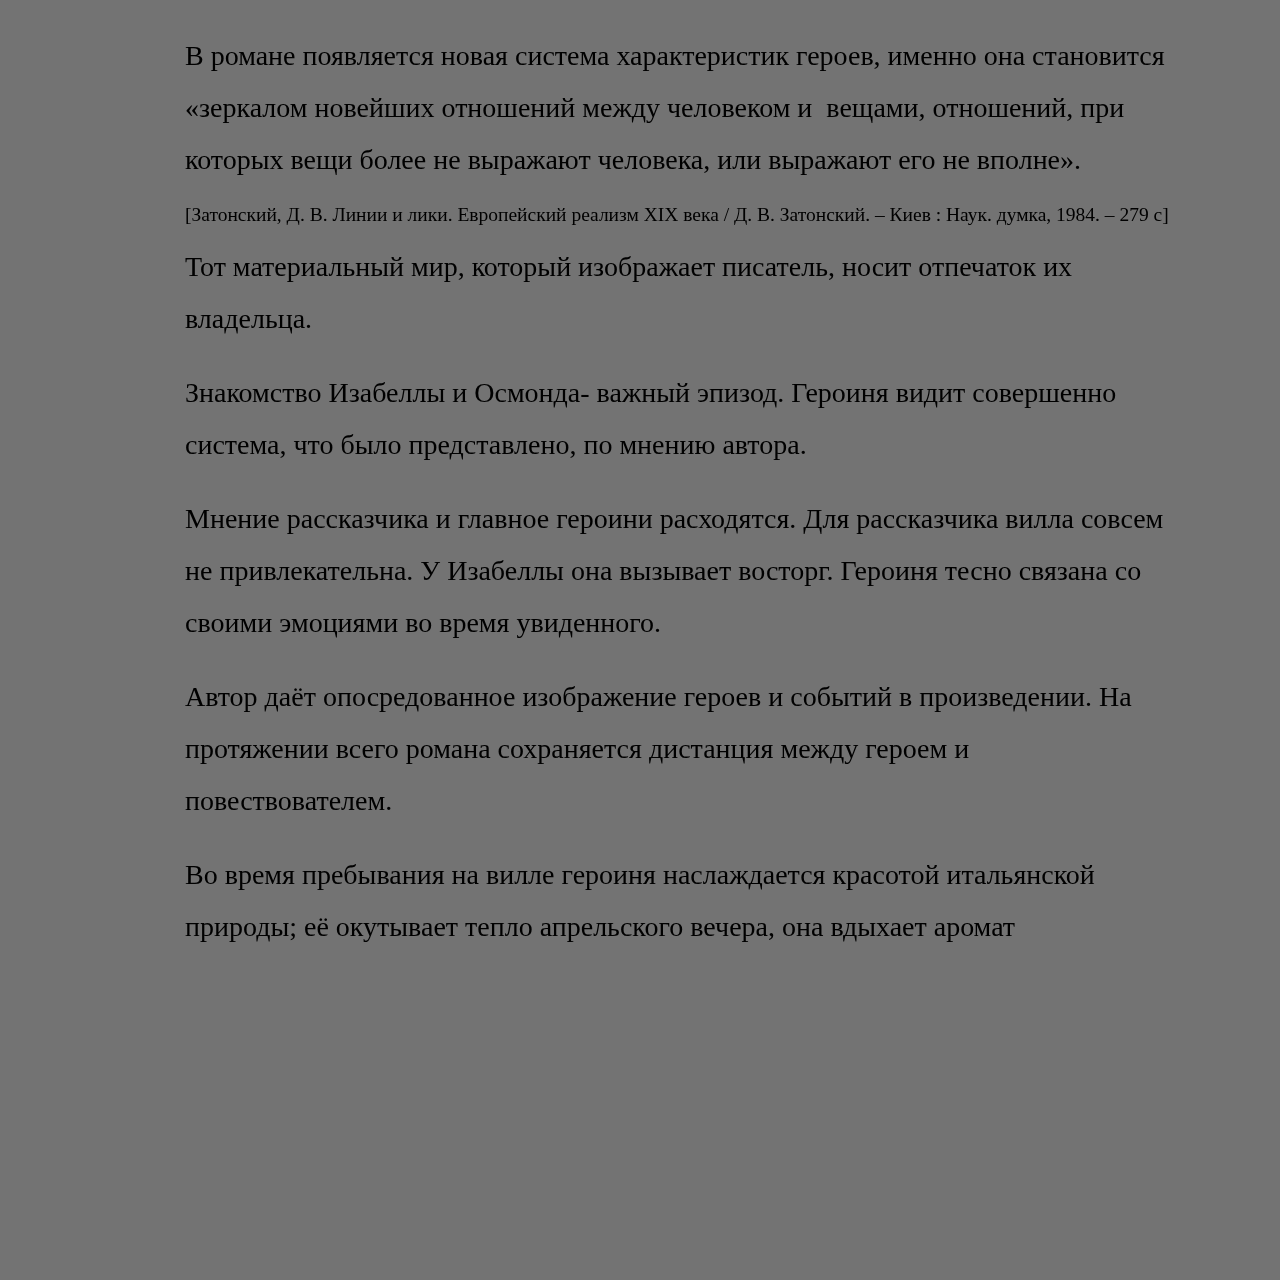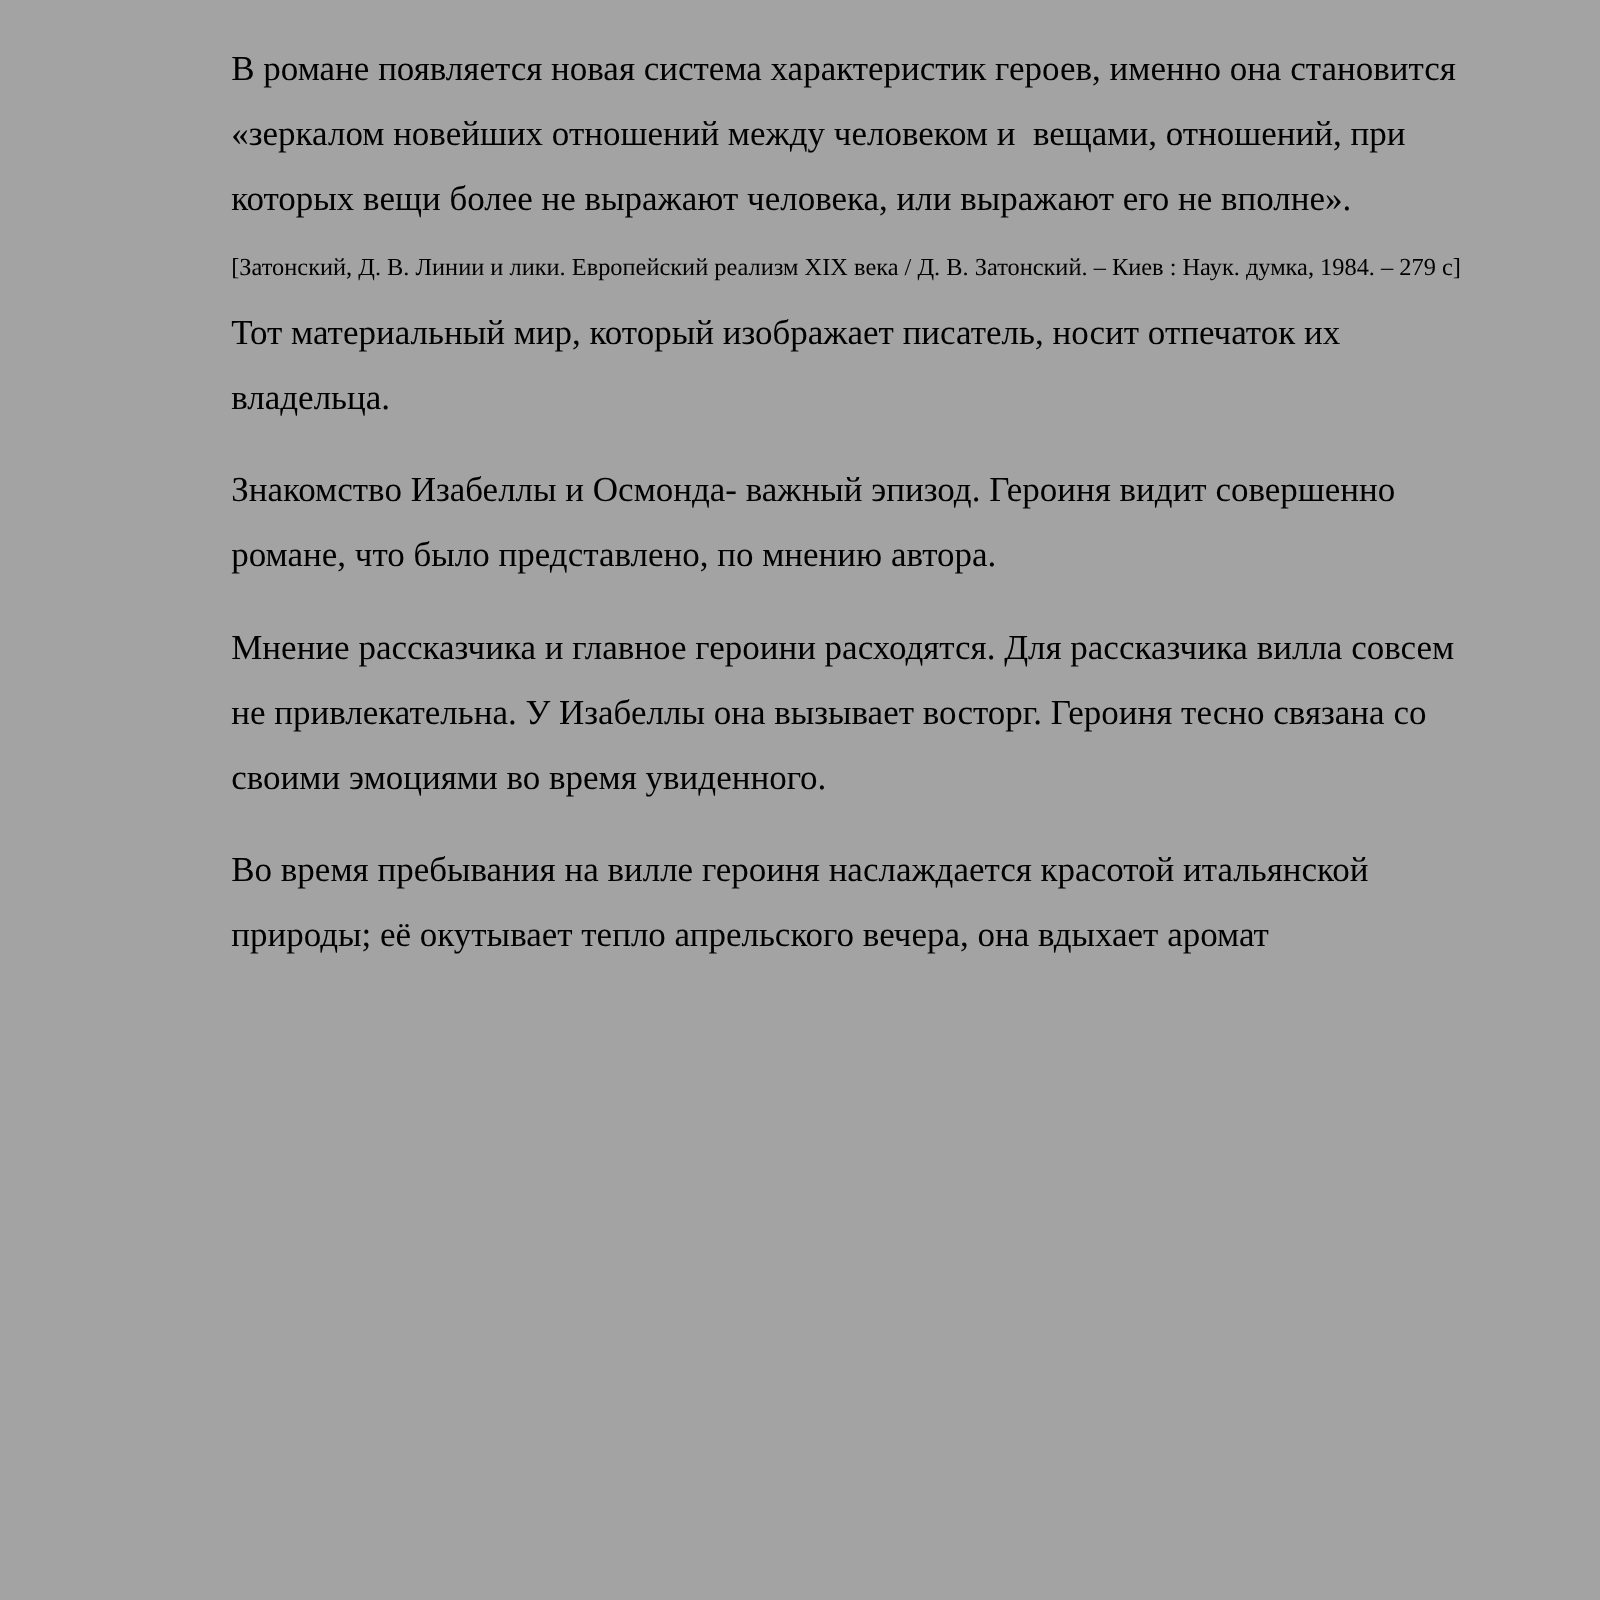--- a/index.html
+++ b/index.html
@@ -38,7 +38,7 @@
 </head>
 <body style="background: rgb(255, 255, 255);">
 
-<div class="page" style="background: #a3a3a3; color: rgb(0, 0, 0);">
+<div class="page" style="background: #737373; color: rgb(0, 0, 0);">
   <div>
       <p class="para"><span class="body-run">В романе появляется новая система характеристик героев, именно она становится  «зеркалом новейших отношений между человеком и  вещами, отношений, при  которых вещи более не выражают человека, или выражают его не вполне». </span><span class="citation-run">[Затонский, Д. В. Линии и лики. Европейский реализм XIX века / Д. В. Затонский. – Киев : Наук. думка, 1984. – 279 с]</span><span class="body-run"> Тот материальный мир, который изображает писатель, носит отпечаток их владельца.</span></p>
       <p class="para"><span class="body-run">Знакомство Изабеллы и Осмонда- важный эпизод. Героиня видит совершенно романе, что было представлено, по мнению автора.</span></p>

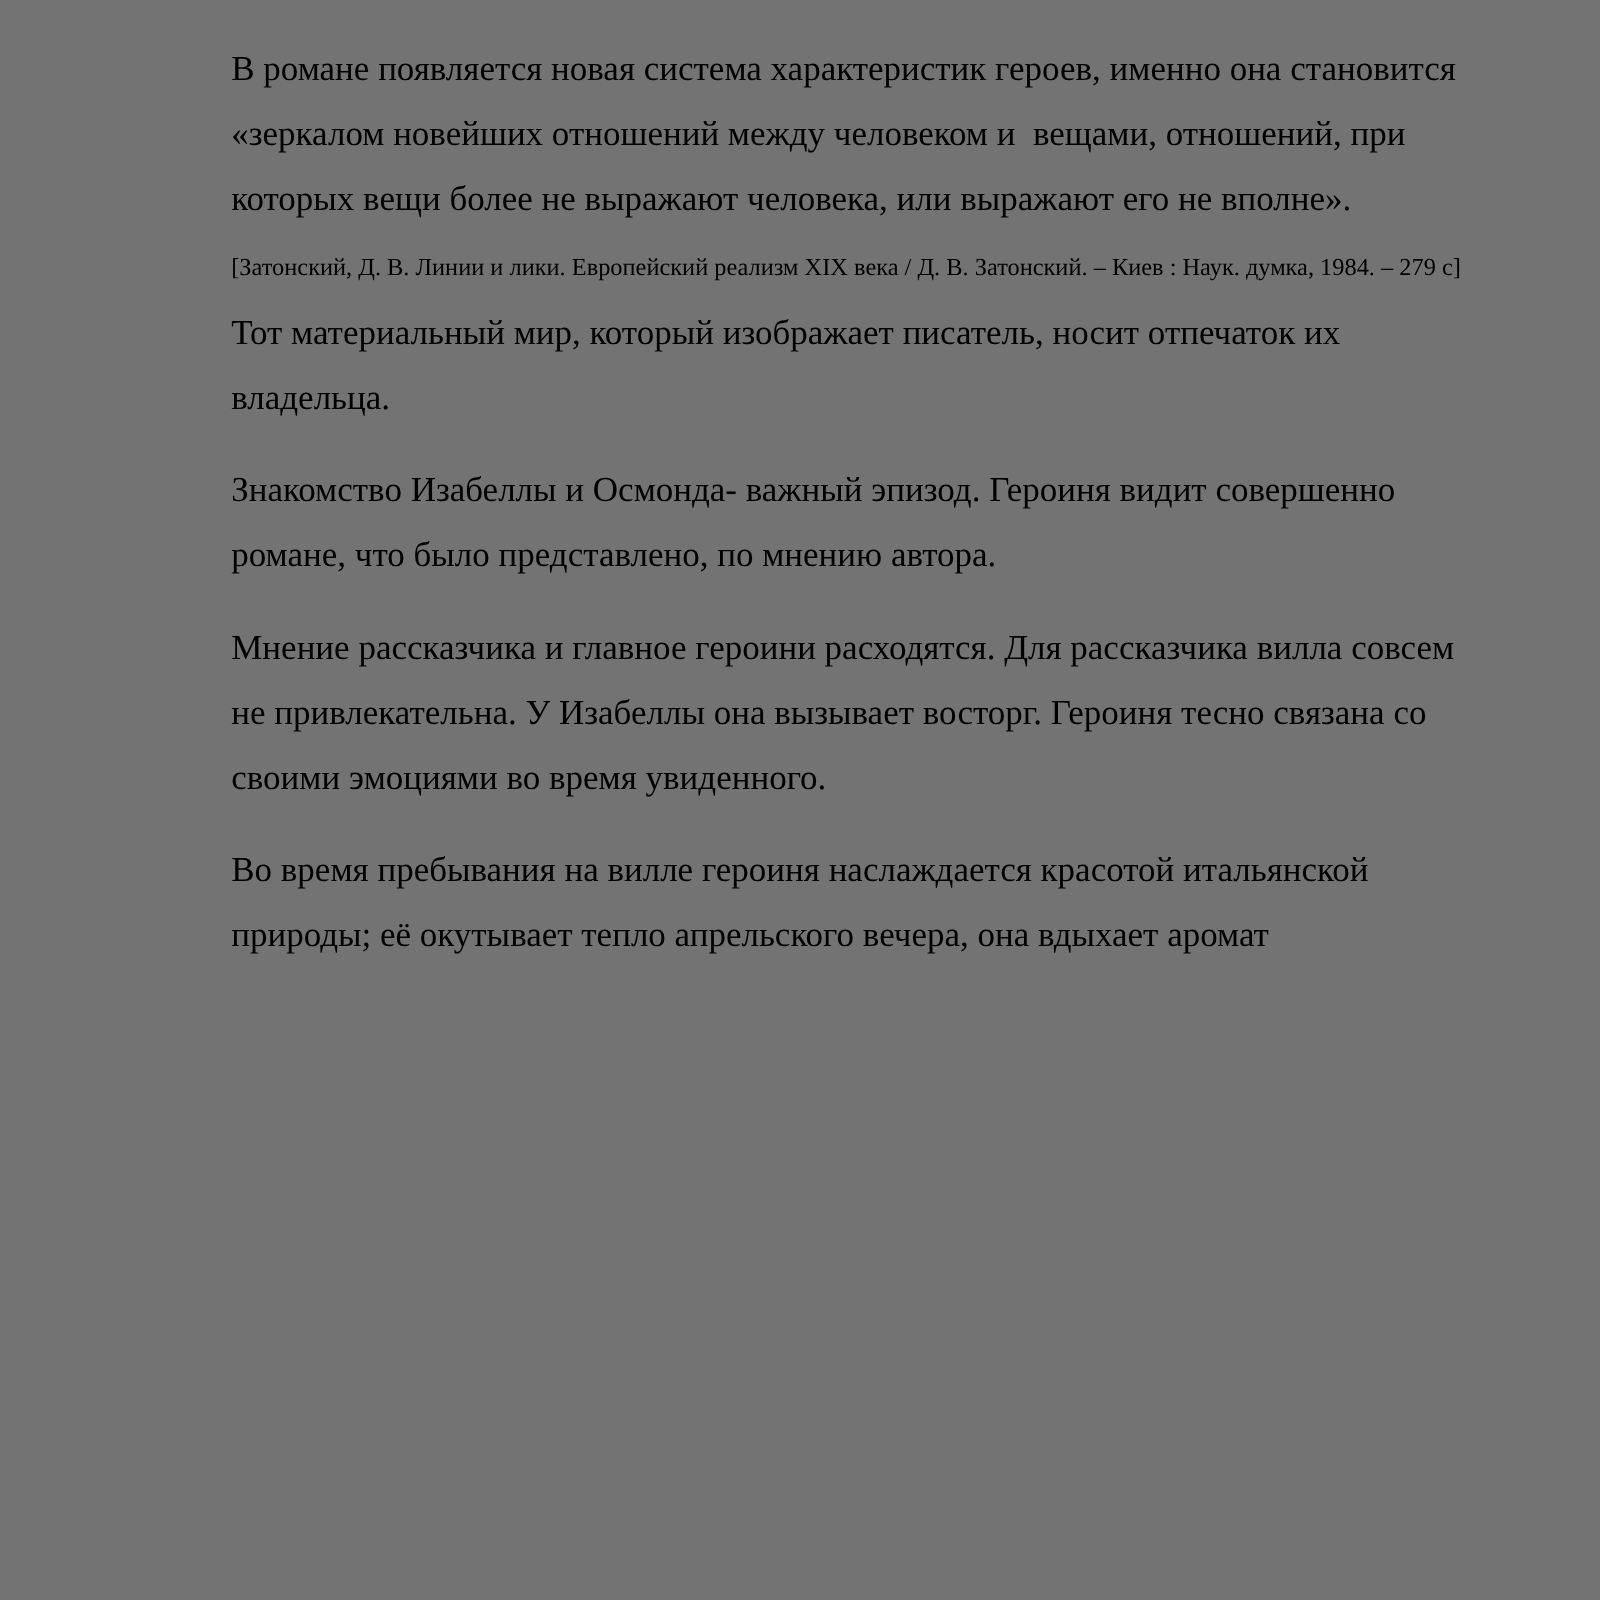--- a/index.html
+++ b/index.html
@@ -41,7 +41,7 @@
 <div class="page" style="background: #737373; color: rgb(0, 0, 0);">
   <div>
       <p class="para"><span class="body-run">В романе появляется новая система характеристик героев, именно она становится  «зеркалом новейших отношений между человеком и  вещами, отношений, при  которых вещи более не выражают человека, или выражают его не вполне». </span><span class="citation-run">[Затонский, Д. В. Линии и лики. Европейский реализм XIX века / Д. В. Затонский. – Киев : Наук. думка, 1984. – 279 с]</span><span class="body-run"> Тот материальный мир, который изображает писатель, носит отпечаток их владельца.</span></p>
-      <p class="para"><span class="body-run">Знакомство Изабеллы и Осмонда- важный эпизод. Героиня видит совершенно романе, что было представлено, по мнению автора.</span></p>
+      <p class="para"><span class="body-run">Знакомство Изабеллы и Осмонда- важный эпизод. Героиня видит совершенно система, что было представлено, по мнению автора.</span></p>
       <p class="para"><span class="body-run">Мнение рассказчика и главное героини расходятся. Для рассказчика вилла совсем не привлекательна. У Изабеллы она вызывает восторг. Героиня тесно связана со своими эмоциями во время увиденного.</span></p>
       <p class="para"><span class="body-run">Во время пребывания на вилле героиня наслаждается красотой итальянской природы; её окутывает тепло апрельского вечера, она вдыхает аромат</span></p>
     </div>

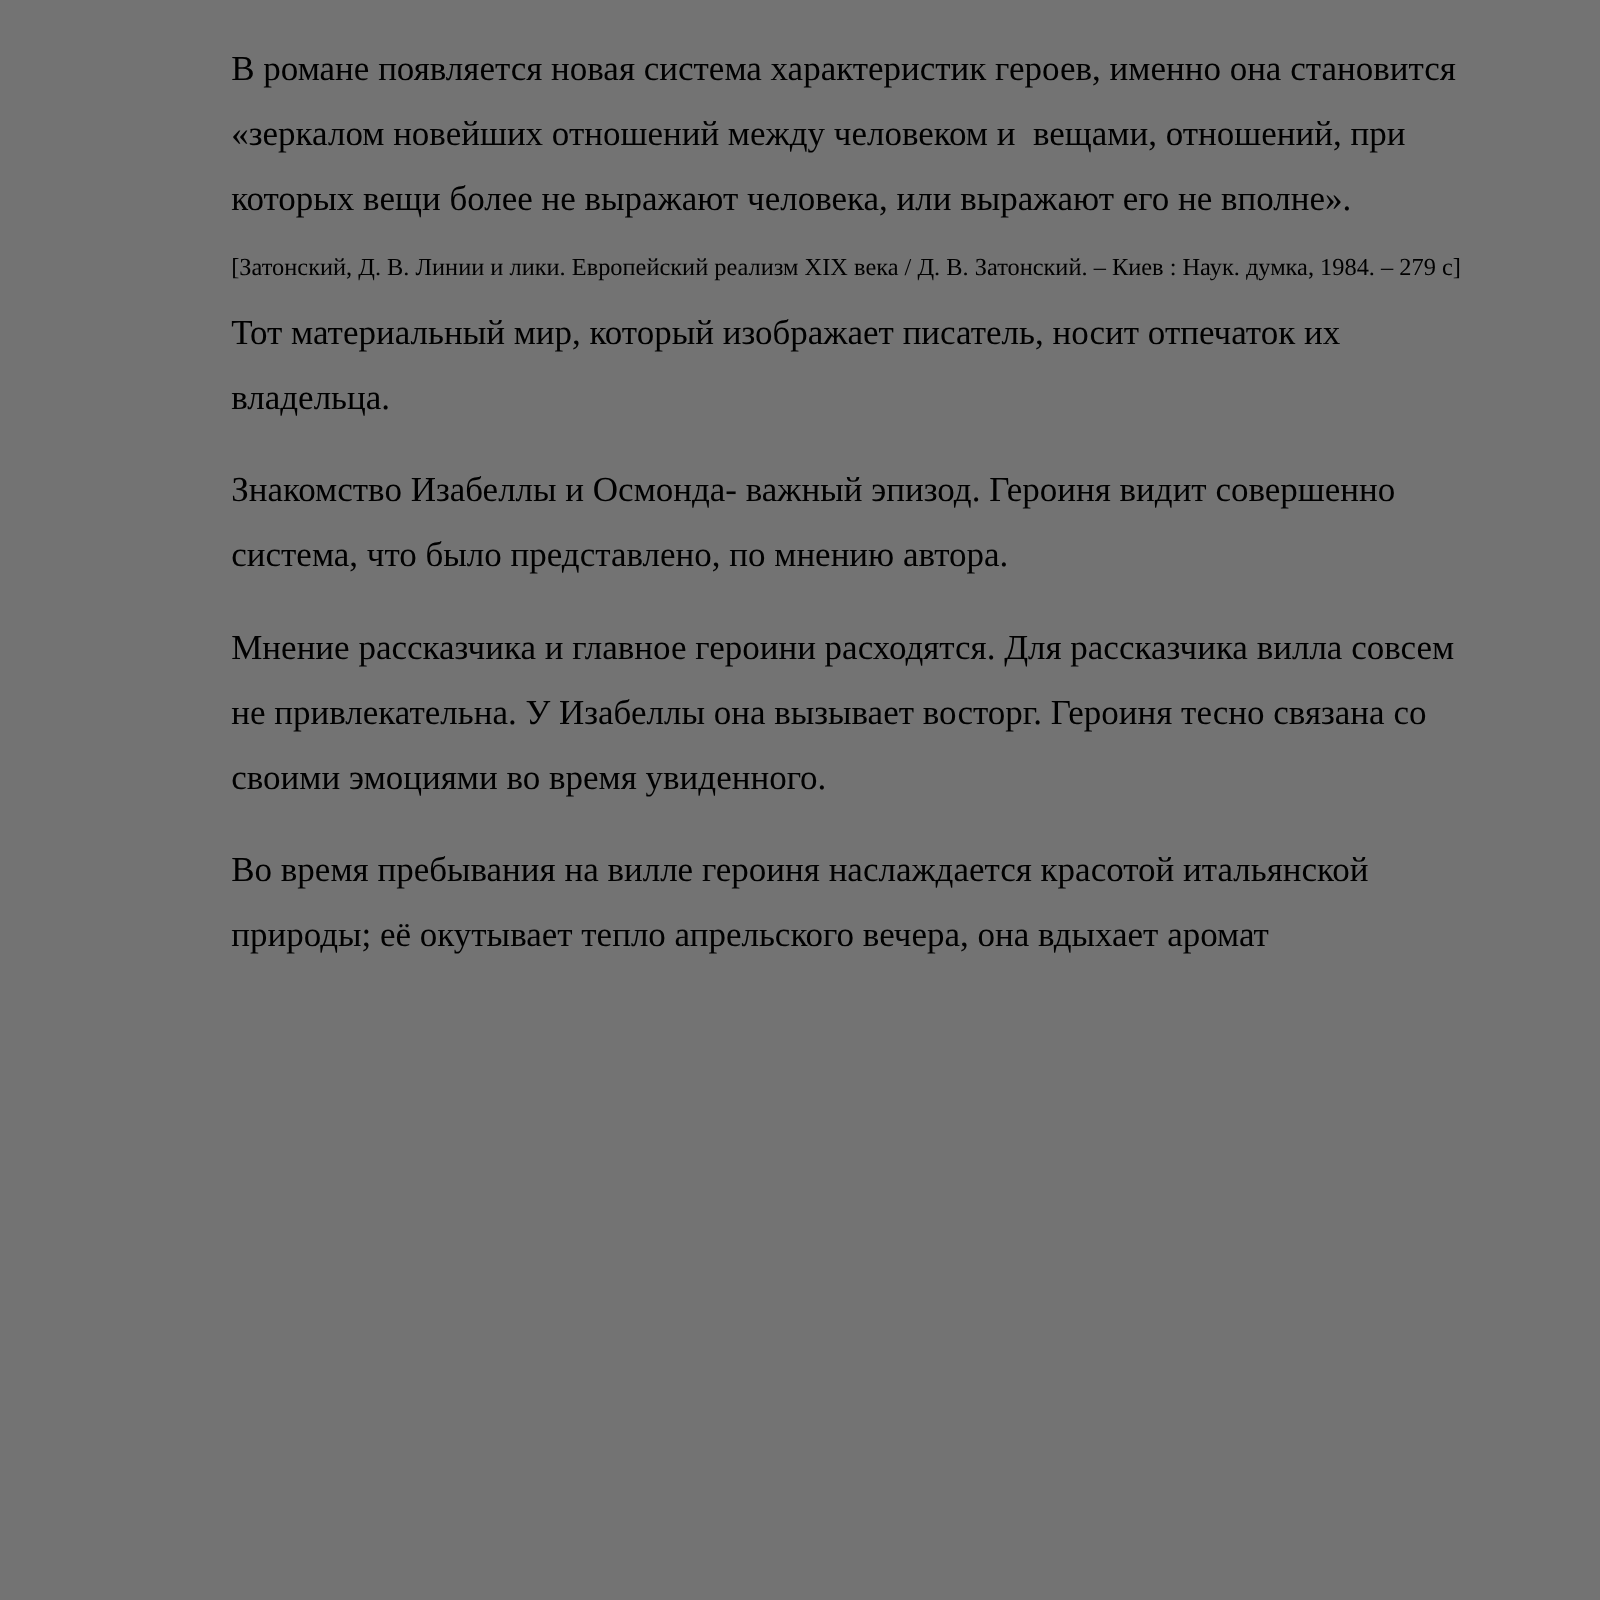--- a/index.html
+++ b/index.html
@@ -43,6 +43,7 @@
       <p class="para"><span class="body-run">В романе появляется новая система характеристик героев, именно она становится  «зеркалом новейших отношений между человеком и  вещами, отношений, при  которых вещи более не выражают человека, или выражают его не вполне». </span><span class="citation-run">[Затонский, Д. В. Линии и лики. Европейский реализм XIX века / Д. В. Затонский. – Киев : Наук. думка, 1984. – 279 с]</span><span class="body-run"> Тот материальный мир, который изображает писатель, носит отпечаток их владельца.</span></p>
       <p class="para"><span class="body-run">Знакомство Изабеллы и Осмонда- важный эпизод. Героиня видит совершенно система, что было представлено, по мнению автора.</span></p>
       <p class="para"><span class="body-run">Мнение рассказчика и главное героини расходятся. Для рассказчика вилла совсем не привлекательна. У Изабеллы она вызывает восторг. Героиня тесно связана со своими эмоциями во время увиденного.</span></p>
+      <p class="para"><span class="body-run">Автор даёт опосредованное изображение героев и событий в произведении. На протяжении всего романа сохраняется дистанция между героем и повествователем.</span></p>
       <p class="para"><span class="body-run">Во время пребывания на вилле героиня наслаждается красотой итальянской природы; её окутывает тепло апрельского вечера, она вдыхает аромат</span></p>
     </div>
 </div>

